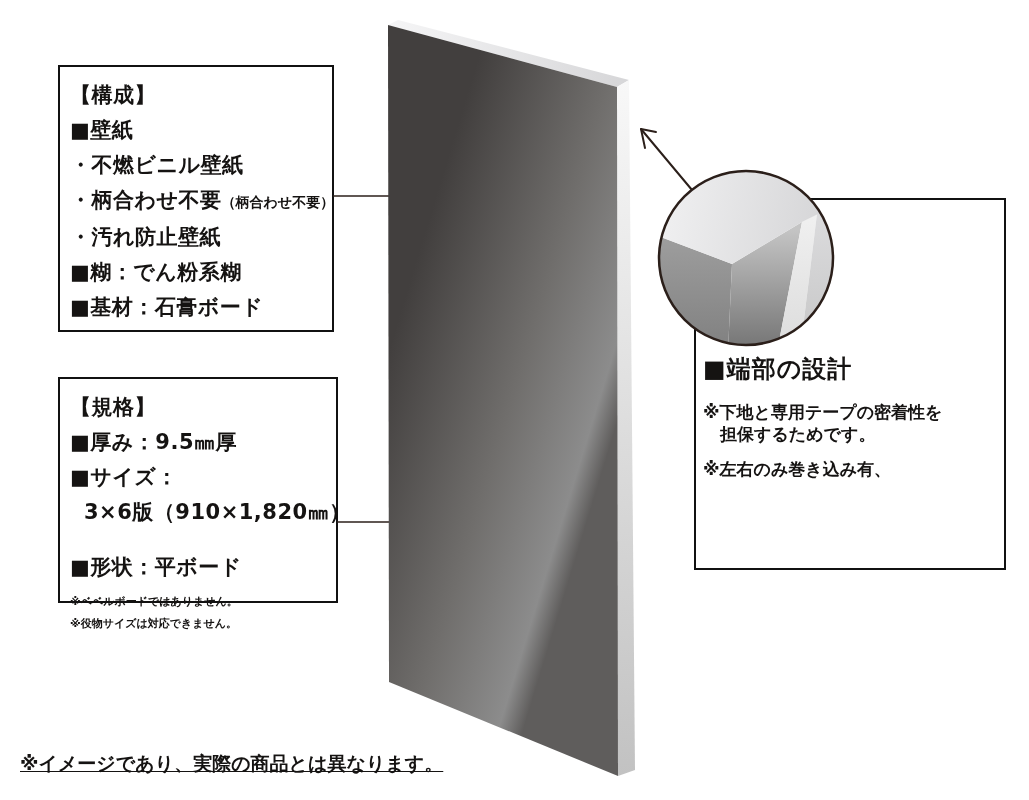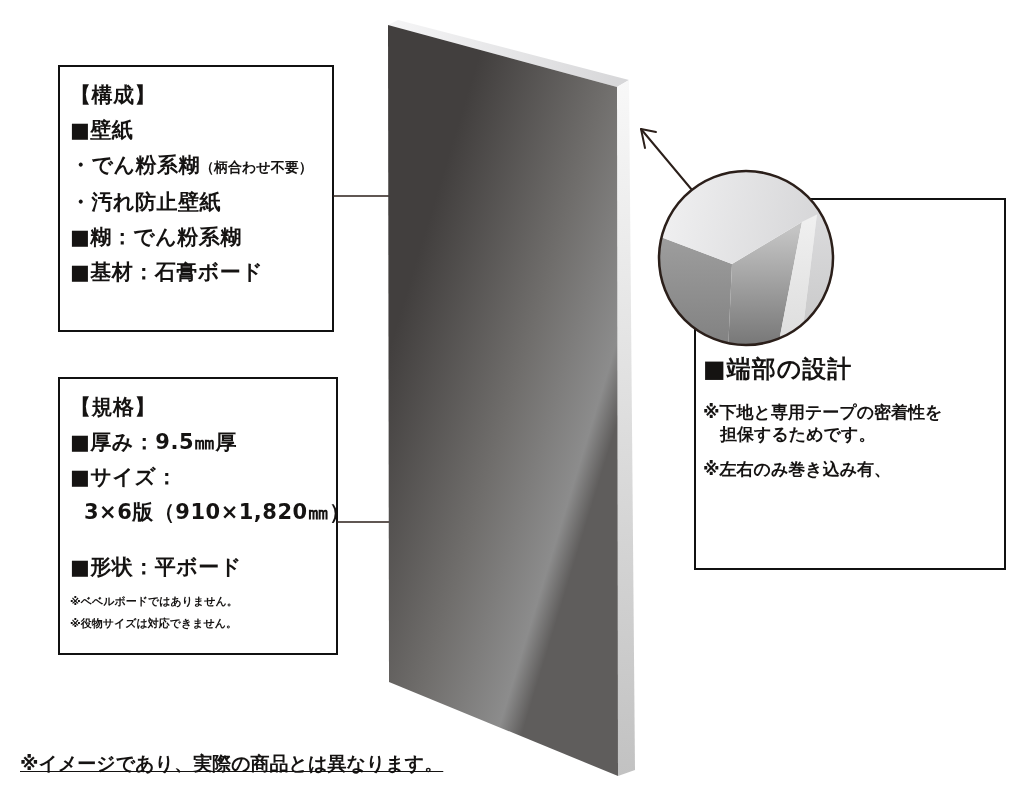--- a/index.html
+++ b/index.html
@@ -39,6 +39,7 @@
   <section class="box box1">
     <div class="row">【構成】</div>
     <div class="row">■壁紙</div>
+    <div class="row">・不燃ビニル壁紙</div>
     <div class="row"><span>・でん粉系糊</span><span class="small-note">（柄合わせ不要）</span></div>
     <div class="row">・汚れ防止壁紙</div>
     <div class="row">■糊：でん粉系糊</div>

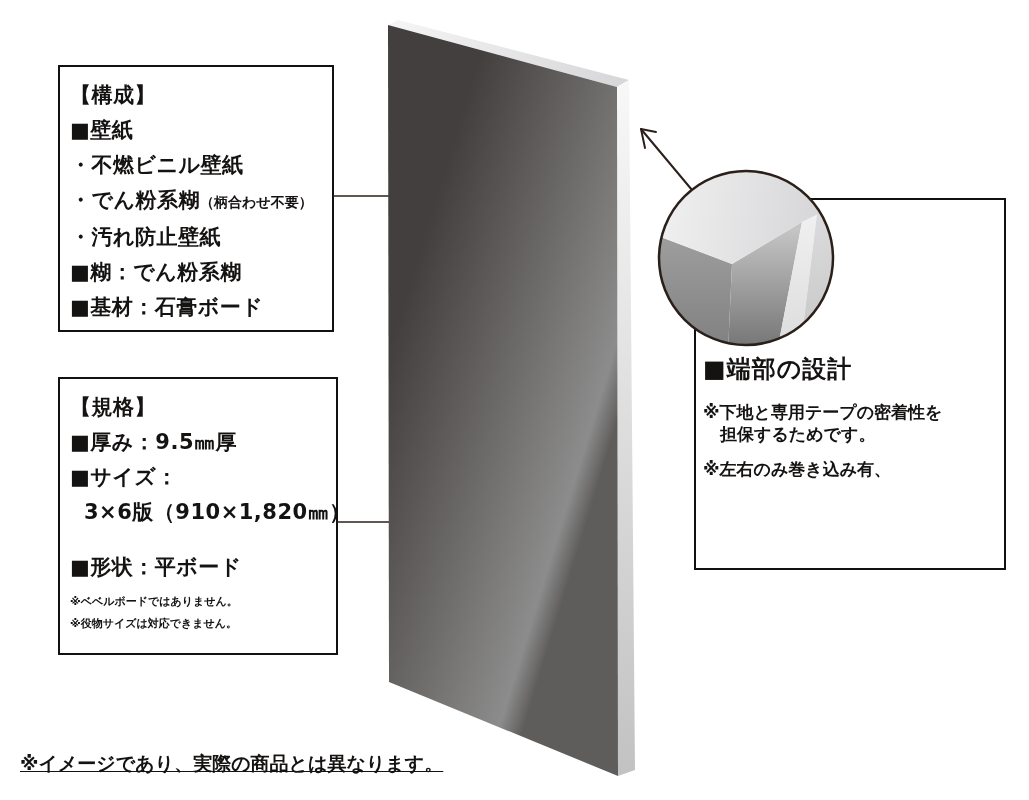--- a/index.html
+++ b/index.html
@@ -40,7 +40,7 @@
     <div class="row">【構成】</div>
     <div class="row">■壁紙</div>
     <div class="row">・不燃ビニル壁紙</div>
-    <div class="row"><span>・でん粉系糊</span><span class="small-note">（柄合わせ不要）</span></div>
+    <div class="row"><span>・柄合わせ不要</span><span class="small-note">（柄合わせ不要）</span></div>
     <div class="row">・汚れ防止壁紙</div>
     <div class="row">■糊：でん粉系糊</div>
     <div class="row">■基材：石膏ボード</div>

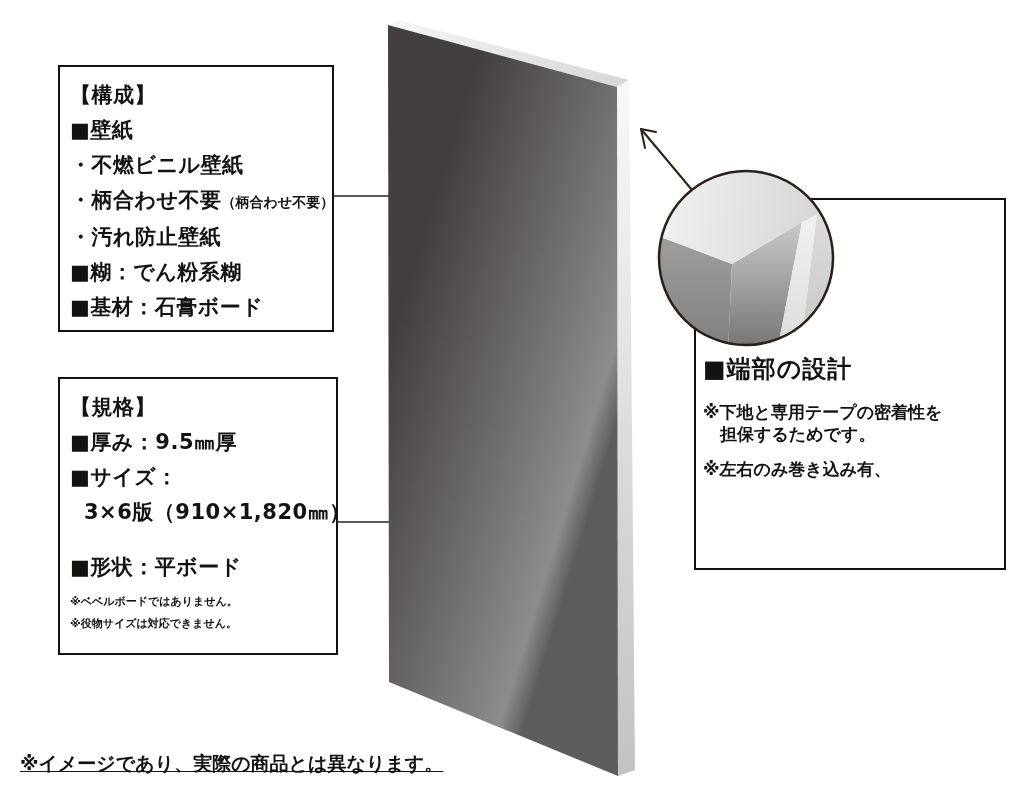--- a/index.html
+++ b/index.html
@@ -13,7 +13,7 @@
     font-weight:700;z-index:1;
   }
   .box1{left:58px;top:65px;width:276px;height:267px;padding:11px 4px 0 10px;}
-  .box2{left:58px;top:377px;width:280px;height:278px;padding:11px 8px 0 10px;}
+  .box2{left:58px;top:377px;width:280px;height:226px;padding:11px 8px 0 10px;}
   .box3{left:694px;top:198px;width:312px;height:372px;padding:150px 4px 0 7px;}
   .row{font-size:21px;line-height:35px;white-space:nowrap;letter-spacing:0.5px;}
   .row .small-note{font-size:14px;letter-spacing:0;}

